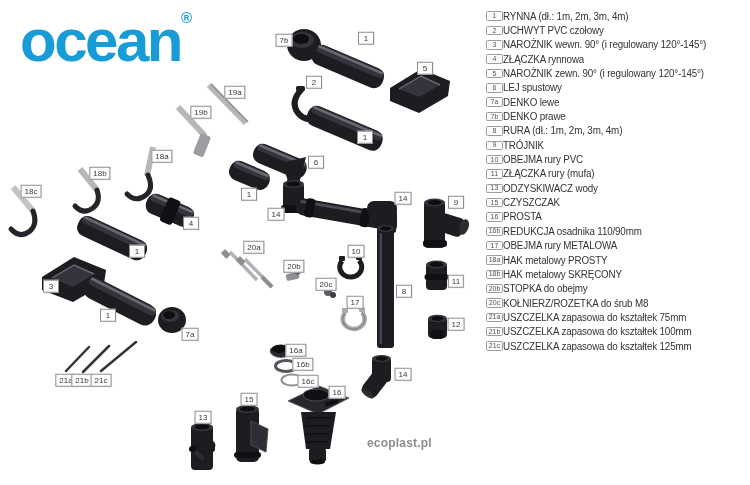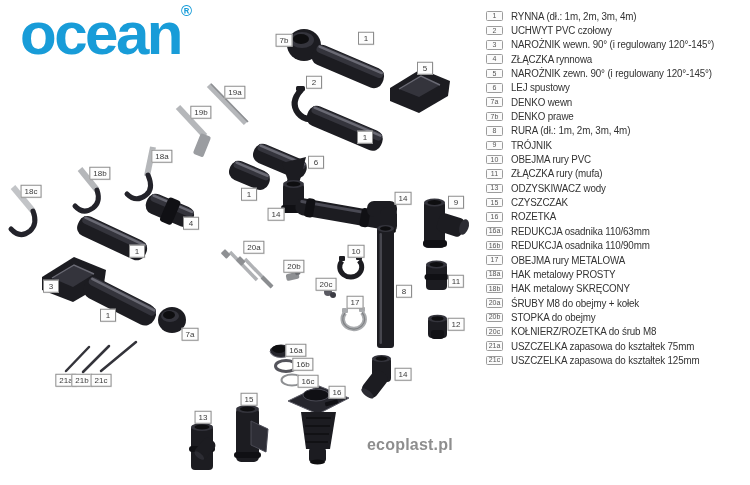--- a/index.html
+++ b/index.html
@@ -7,7 +7,7 @@
        font-family:"Liberation Sans","DejaVu Sans",sans-serif;}
   .canvas{position:absolute;inset:0;background:#fff;}
   
-  .logo{position:absolute;left:20px;top:3px;font-weight:bold;font-size:60px;
+  .logo{position:absolute;left:20px;top:10px;font-weight:bold;font-size:60px;
         letter-spacing:-2.5px;line-height:1.0;}
   .logo sup{font-size:15px;font-weight:bold;vertical-align:38px;letter-spacing:0;}
   

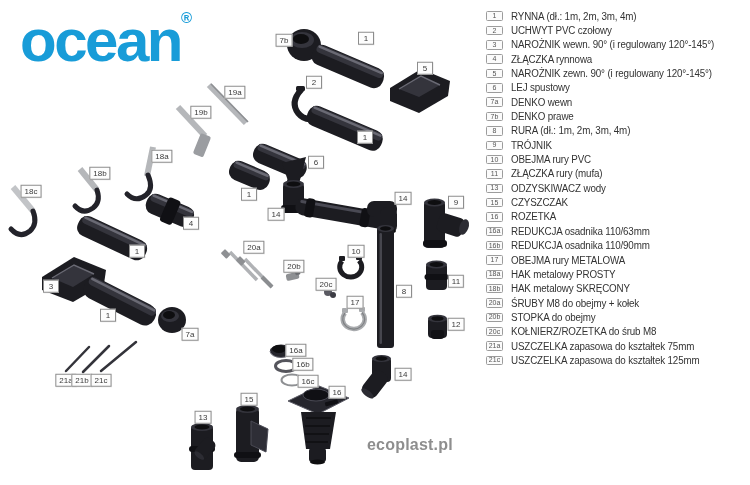--- a/index.html
+++ b/index.html
@@ -22,7 +22,7 @@
              letter-spacing:0.2px;}
   
   .legend{position:absolute;left:486px;top:9px;width:262px;display:flex;flex-direction:column;}
-  .lrow{height:14.35px;display:flex;align-items:center;gap:8px;text-align:right;}
+  .lrow{height:14.35px;display:flex;align-items:center;gap:0;text-align:right;}
   .ltag{flex:0 0 17px;box-sizing:border-box;width:17px;height:9.5px;border:1px solid #9c9c9c;
         border-radius:1.5px;background:#fbfbfb;color:#555;font-size:7px;line-height:8px;
         display:inline-flex;align-items:center;justify-content:center;}

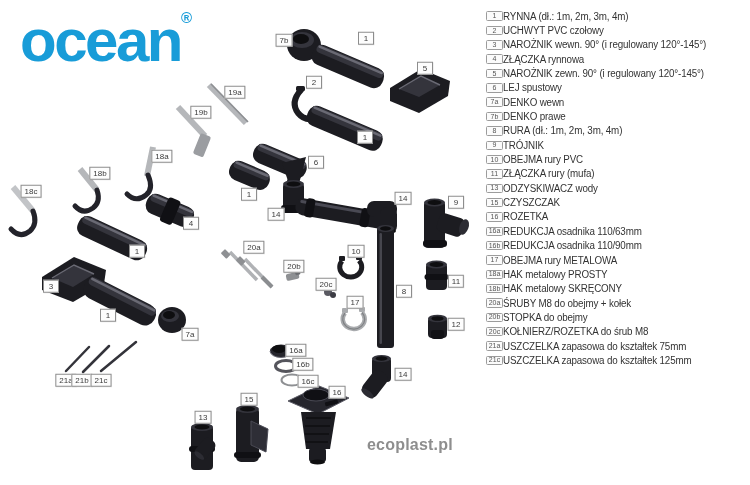--- a/index.html
+++ b/index.html
@@ -347,7 +347,7 @@
       </div>
       <div class="lrow">
         <span class="ltag">7a</span>
-        <span class="llbl">DENKO wewn</span>
+        <span class="llbl">DENKO lewe</span>
       </div>
       <div class="lrow">
         <span class="ltag">7b</span>

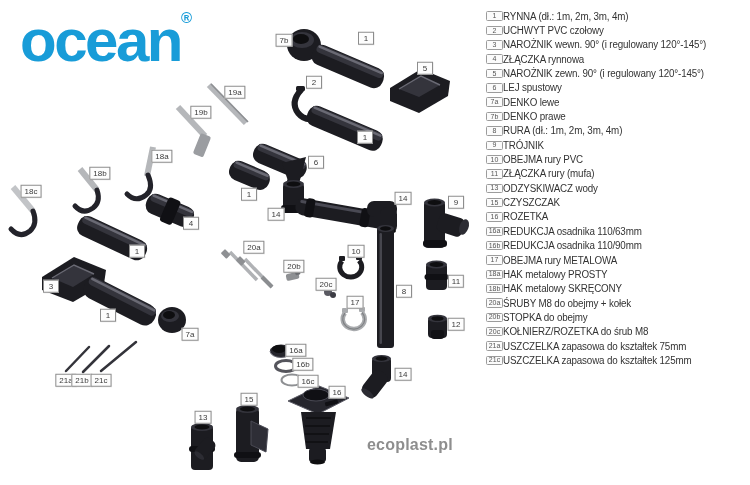--- a/index.html
+++ b/index.html
@@ -379,7 +379,7 @@
       </div>
       <div class="lrow">
         <span class="ltag">16</span>
-        <span class="llbl">ROZETKA</span>
+        <span class="llbl">PROSTA</span>
       </div>
       <div class="lrow">
         <span class="ltag">16a</span>

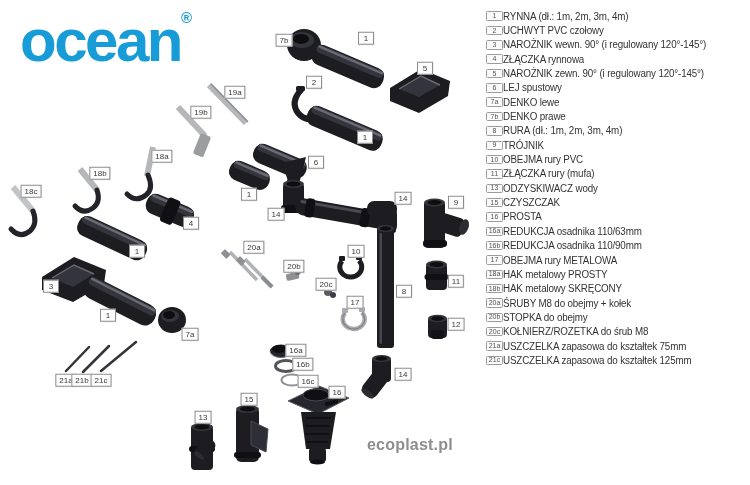--- a/index.html
+++ b/index.html
@@ -382,10 +382,6 @@
         <span class="llbl">PROSTA</span>
       </div>
       <div class="lrow">
-        <span class="ltag">16a</span>
-        <span class="llbl">REDUKCJA osadnika 110/63mm</span>
-      </div>
-      <div class="lrow">
         <span class="ltag">16b</span>
         <span class="llbl">REDUKCJA osadnika 110/90mm</span>
       </div>

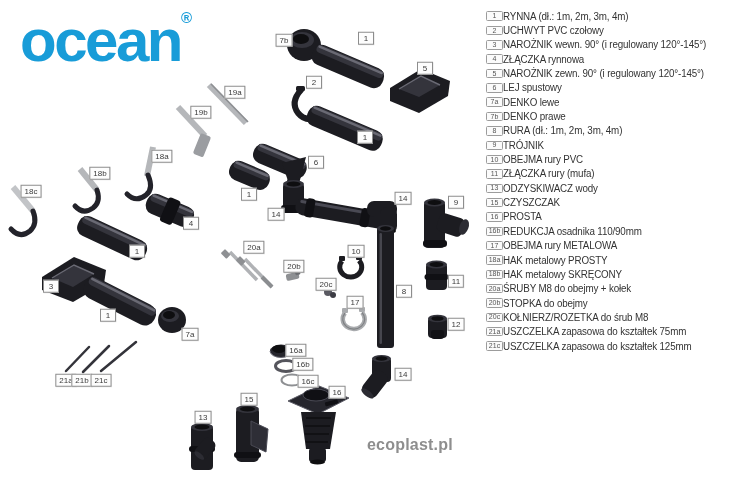--- a/index.html
+++ b/index.html
@@ -398,10 +398,6 @@
         <span class="llbl">HAK metalowy SKRĘCONY</span>
       </div>
       <div class="lrow">
-        <span class="ltag">20a</span>
-        <span class="llbl">ŚRUBY M8 do obejmy + kołek</span>
-      </div>
-      <div class="lrow">
         <span class="ltag">20b</span>
         <span class="llbl">STOPKA do obejmy</span>
       </div>

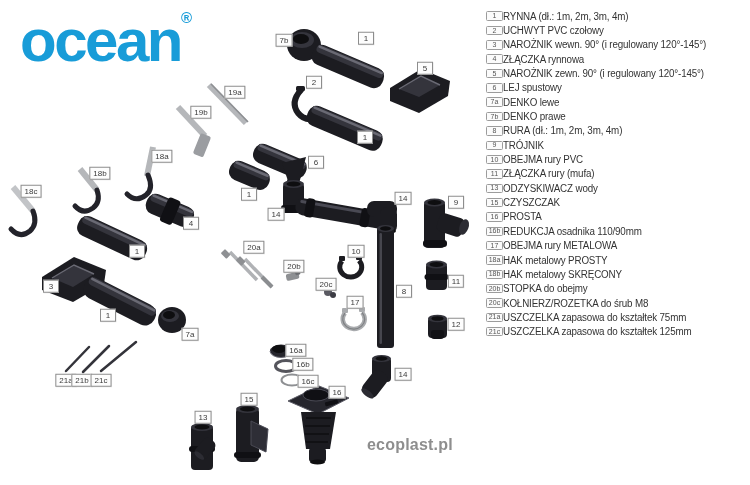--- a/index.html
+++ b/index.html
@@ -410,6 +410,10 @@
         <span class="llbl">USZCZELKA zapasowa do kształtek 75mm</span>
       </div>
       <div class="lrow">
+        <span class="ltag">21b</span>
+        <span class="llbl">USZCZELKA zapasowa do kształtek 100mm</span>
+      </div>
+      <div class="lrow">
         <span class="ltag">21c</span>
         <span class="llbl">USZCZELKA zapasowa do kształtek 125mm</span>
       </div>

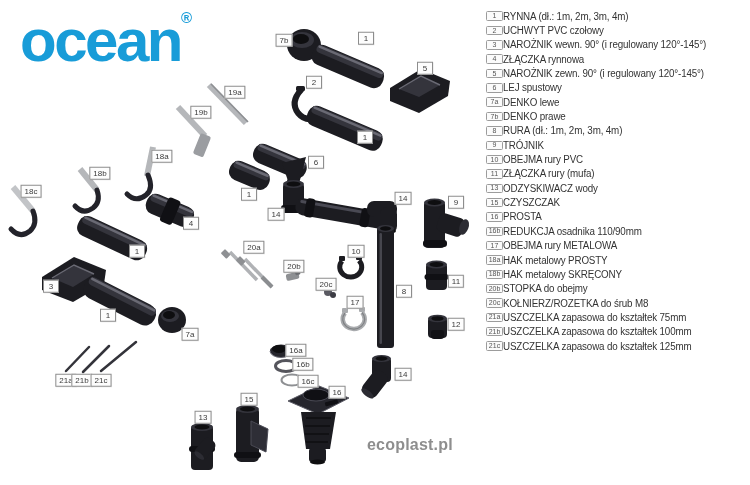--- a/index.html
+++ b/index.html
@@ -18,7 +18,7 @@
           background:#fdfdfd;border:1px solid #8d8d8d;color:#3a3a3a;
           box-shadow:0.5px 0.5px 0 rgba(0,0,0,0.12);white-space:nowrap;}
   
-  .watermark{position:absolute;left:367px;top:436px;font-size:16px;font-weight:bold;
+  .watermark{position:absolute;left:367px;top:436px;font-size:12px;font-weight:bold;
              letter-spacing:0.2px;}
   
   .legend{position:absolute;left:486px;top:9px;width:262px;display:flex;flex-direction:column;}

